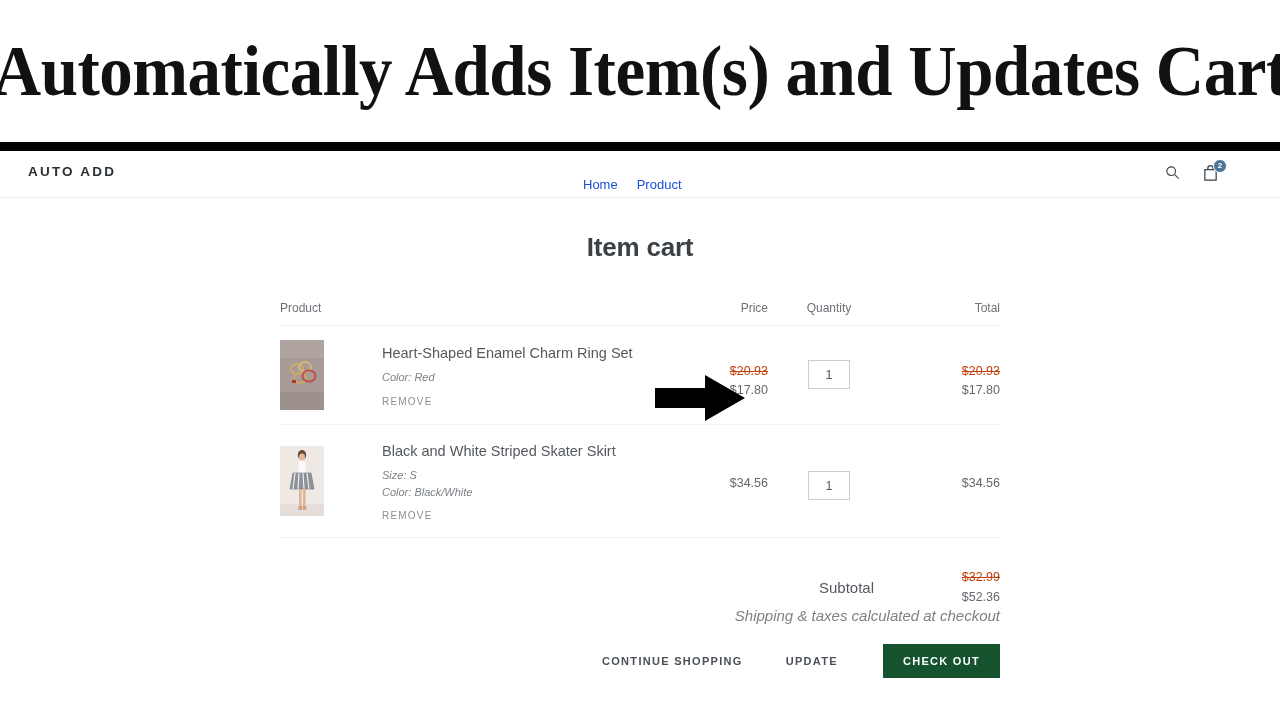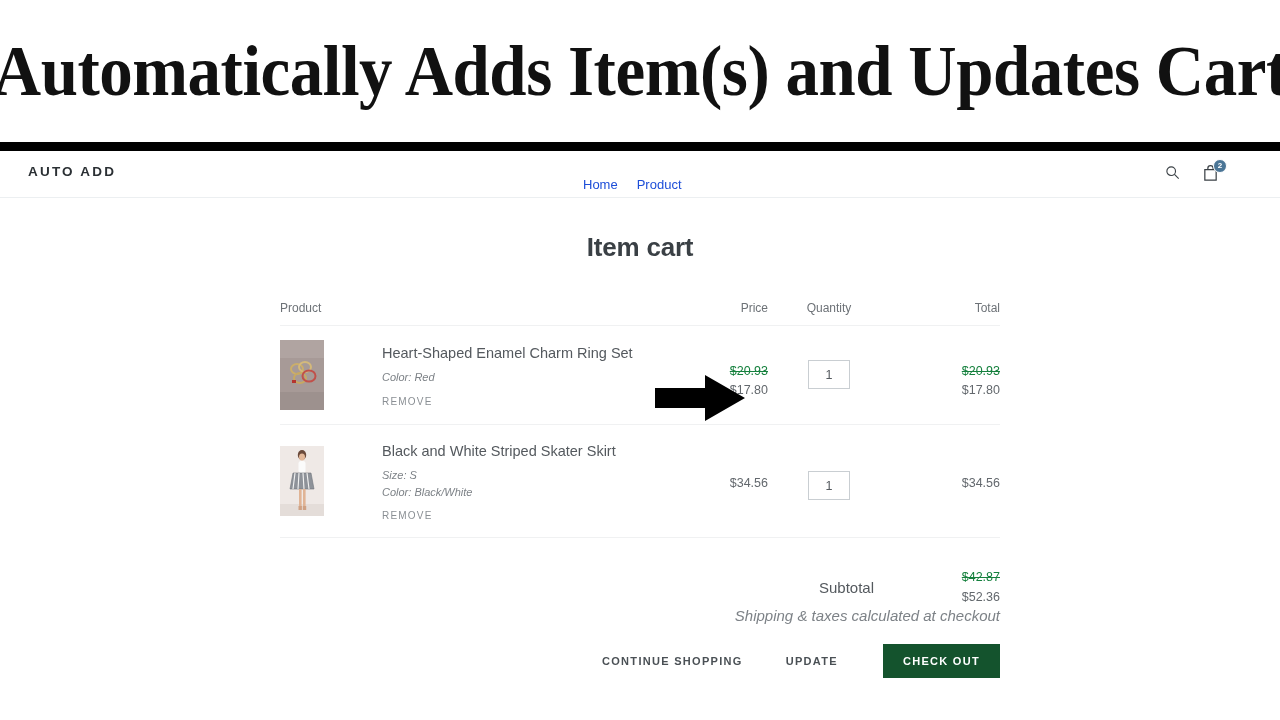--- a/index.html
+++ b/index.html
@@ -118,7 +118,7 @@
   }
   .price-cell { width: 110px; text-align: right; }
   .total-cell { width: 110px; text-align: right; }
-  .struck { text-decoration: line-through; color: #15803d; display: block; }
+  .struck { text-decoration: line-through; color: #c2410c; display: block; }
   .current { display: block; }
   .qty-cell {
     width: 122px; display: flex; justify-content: center; padding-top: 20px;

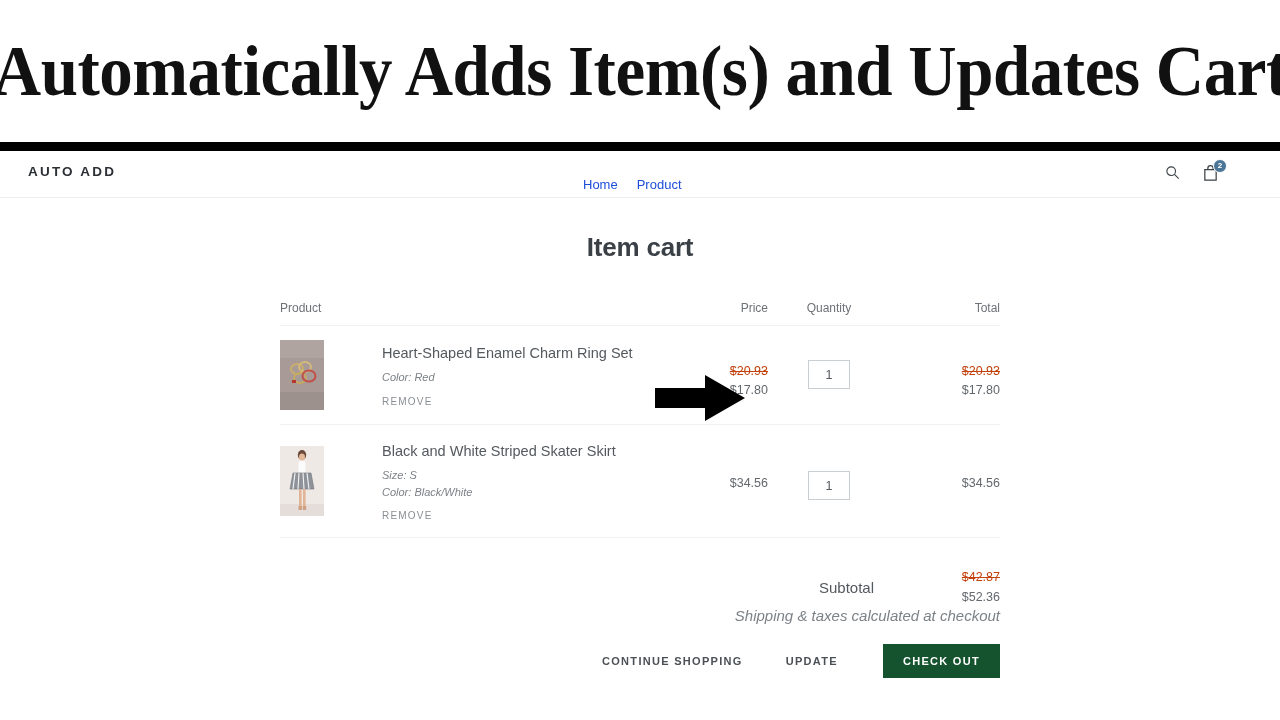--- a/index.html
+++ b/index.html
@@ -297,7 +297,7 @@
       <div class="subtotal-line">
         <div class="subtotal-label">Subtotal</div>
         <div class="subtotal-values">
-          <span class="struck">$42.87</span>
+          <span class="struck">$32.99</span>
           <span class="current">$52.36</span>
         </div>
       </div>

